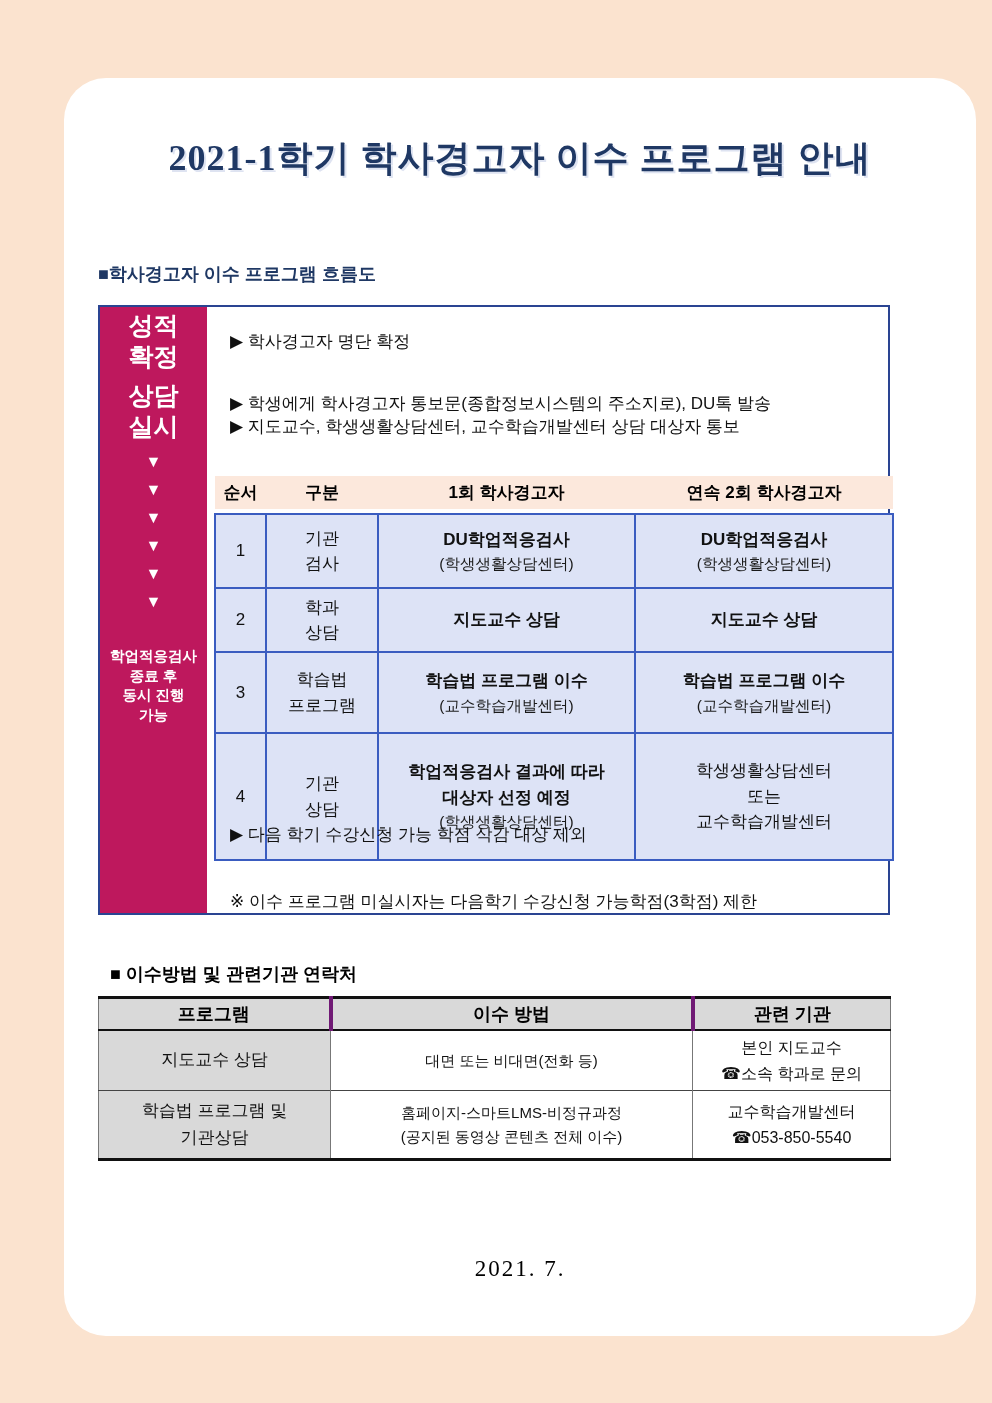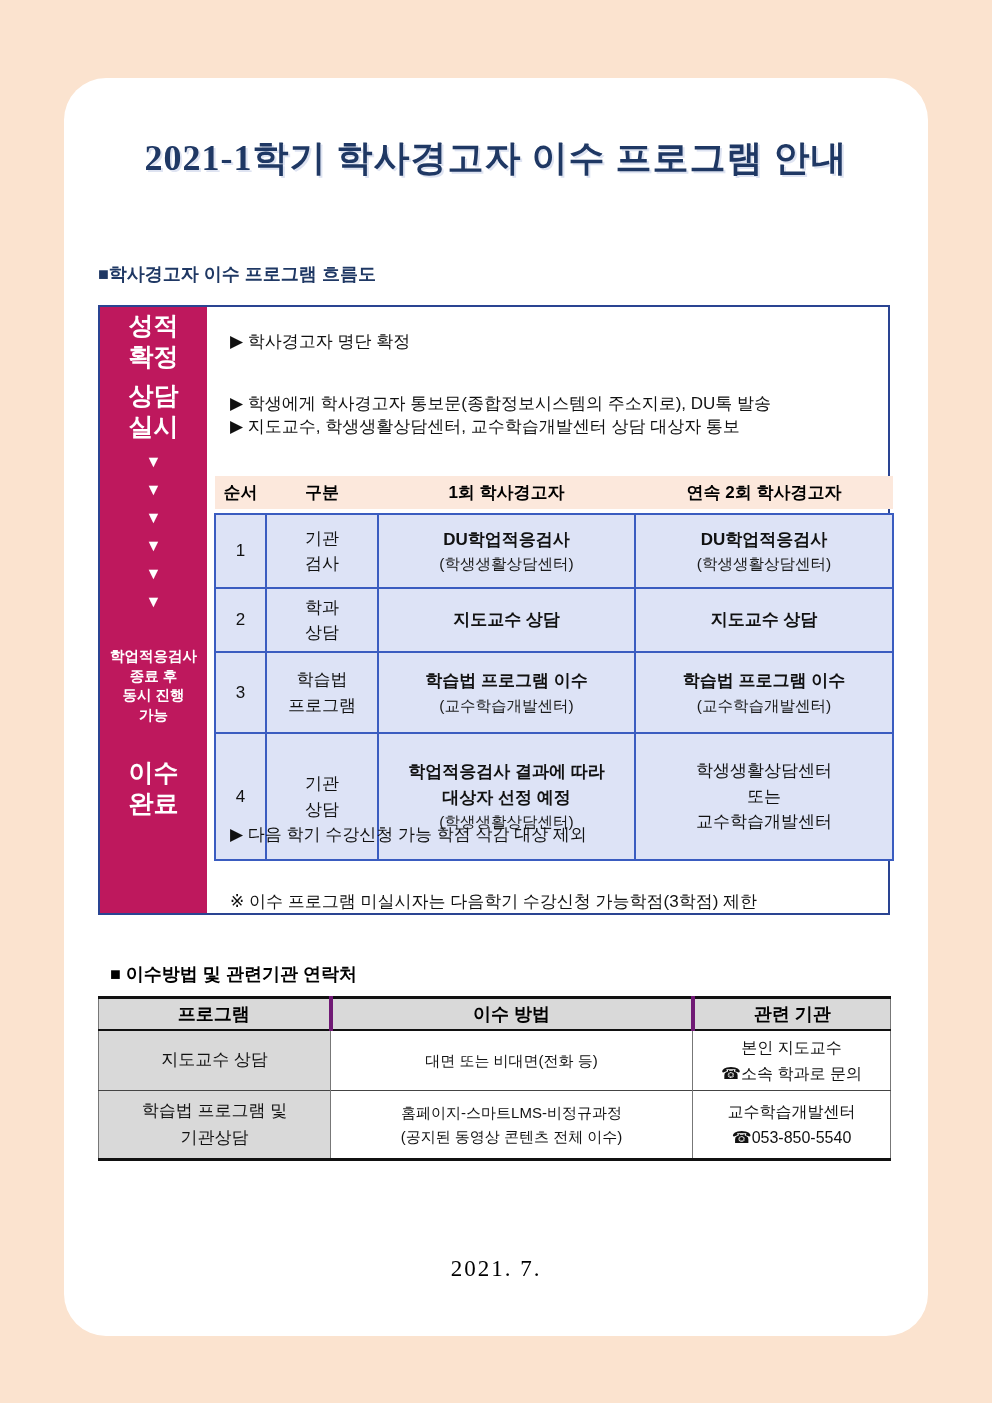--- a/index.html
+++ b/index.html
@@ -12,7 +12,7 @@
   }
   .card{
     position:absolute;left:64px;top:78px;width:864px;height:1258px;
-    background:#ffffff;border-radius:42px;
+    background:#ffffff;border-radius:42px;padding-left:48px;
   }
   
   .doc-title{

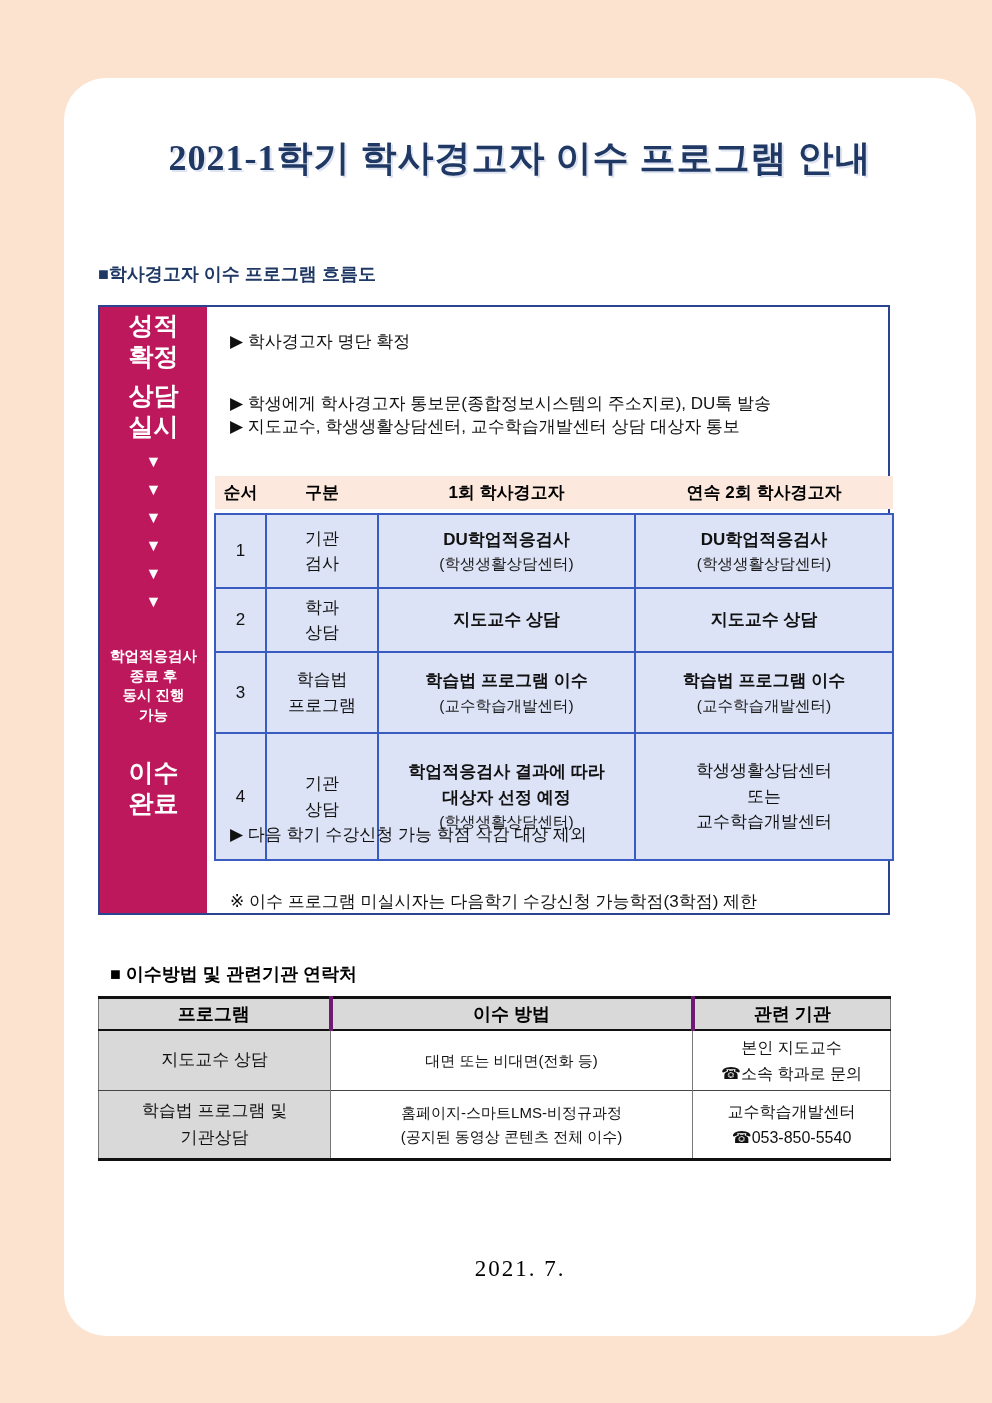--- a/index.html
+++ b/index.html
@@ -148,10 +148,6 @@
           <div>가능</div>
         </div>
       </div>
-      <div class="stage s4">
-        <span>이수</span>
-        <span>완료</span>
-      </div>
     </div>
 
     <div class="flow-main">

